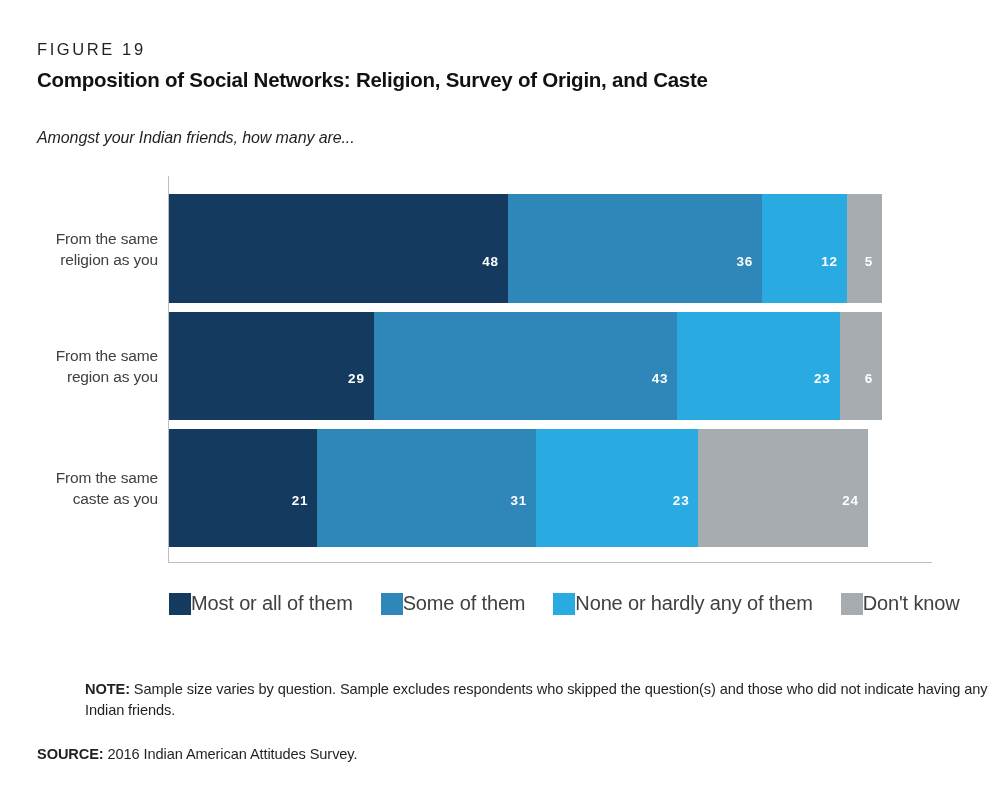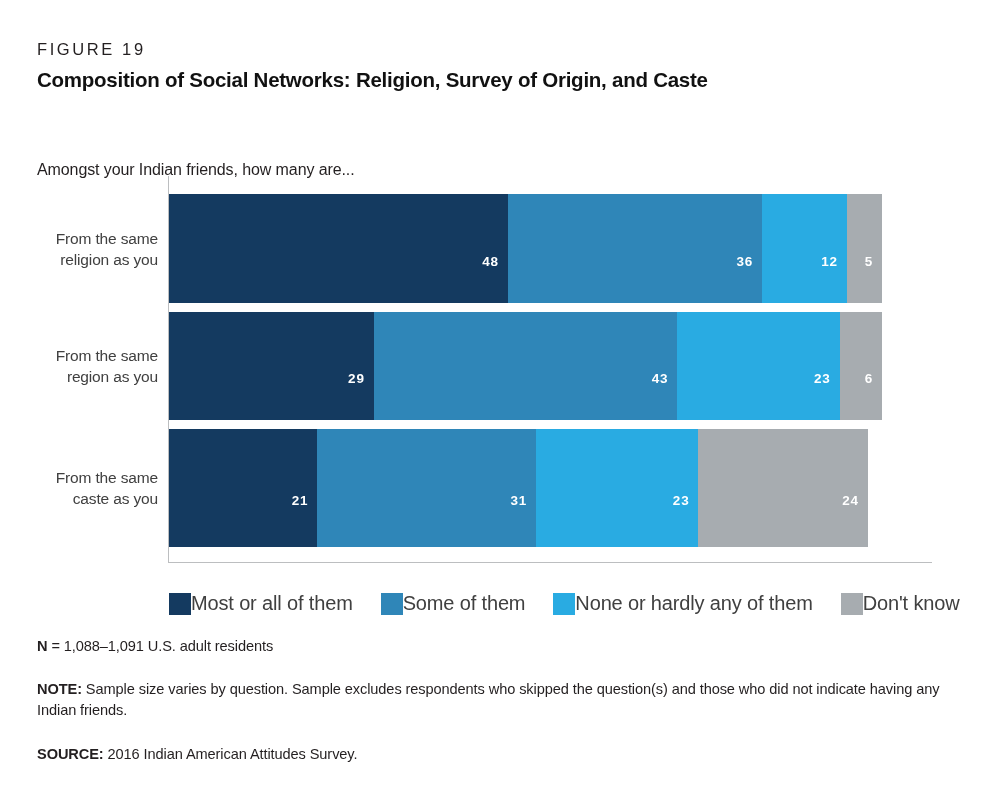--- a/index.html
+++ b/index.html
@@ -48,10 +48,10 @@
     left: 37px;
     top: 129px;
     font-size: 16px;
+    font-style: italic;
     color: #231f20;
     letter-spacing: -0.1px;
     white-space: nowrap;
-    margin-top: 32px;
   }
 
   

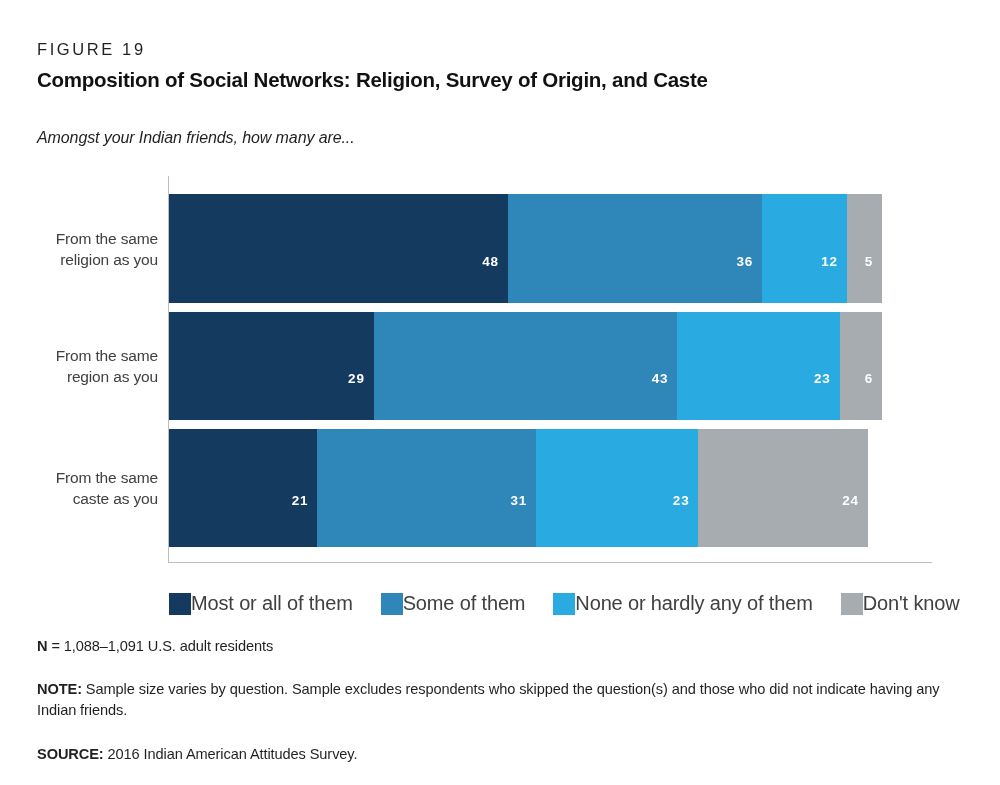--- a/index.html
+++ b/index.html
@@ -202,9 +202,6 @@
 
   <div class="legend" id="legend-host"><div class="legend-item"><span class="legend-swatch" style="background: rgb(20, 58, 96);"></span><span class="legend-label">Most or all of them</span></div><div class="legend-item"><span class="legend-swatch" style="background: rgb(47, 134, 184);"></span><span class="legend-label">Some of them</span></div><div class="legend-item"><span class="legend-swatch" style="background: rgb(41, 171, 226);"></span><span class="legend-label">None or hardly any of them</span></div><div class="legend-item"><span class="legend-swatch" style="background: rgb(167, 172, 176);"></span><span class="legend-label">Don't know</span></div></div>
 
-  <div class="note note-n">
-    <b>N</b><span> = 1,088–1,091 U.S. adult residents</span>
-  </div>
   <div class="note note-note">
     <b>NOTE:</b><span> Sample size varies by question. Sample excludes respondents who skipped the question(s) and those who did not indicate having any Indian friends.</span>
   </div>

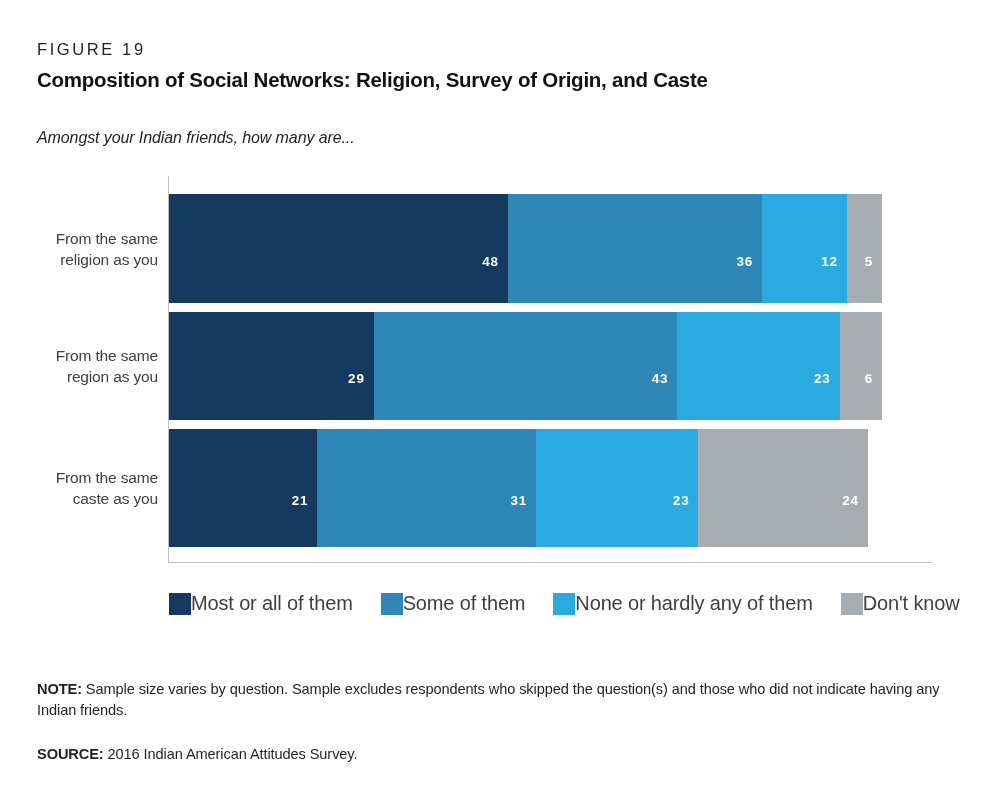--- a/index.html
+++ b/index.html
@@ -160,7 +160,7 @@
   }
   .note b { font-weight: bold; }
   .note-n      { top: 636px; width: 900px; }
-  .note-note   { top: 679px; width: 905px; }
+  .note-note   { top: 679px; width: 905px; margin-left: 48px; }
   .note-source { top: 744px; width: 900px; }
 </style>
 </head>

